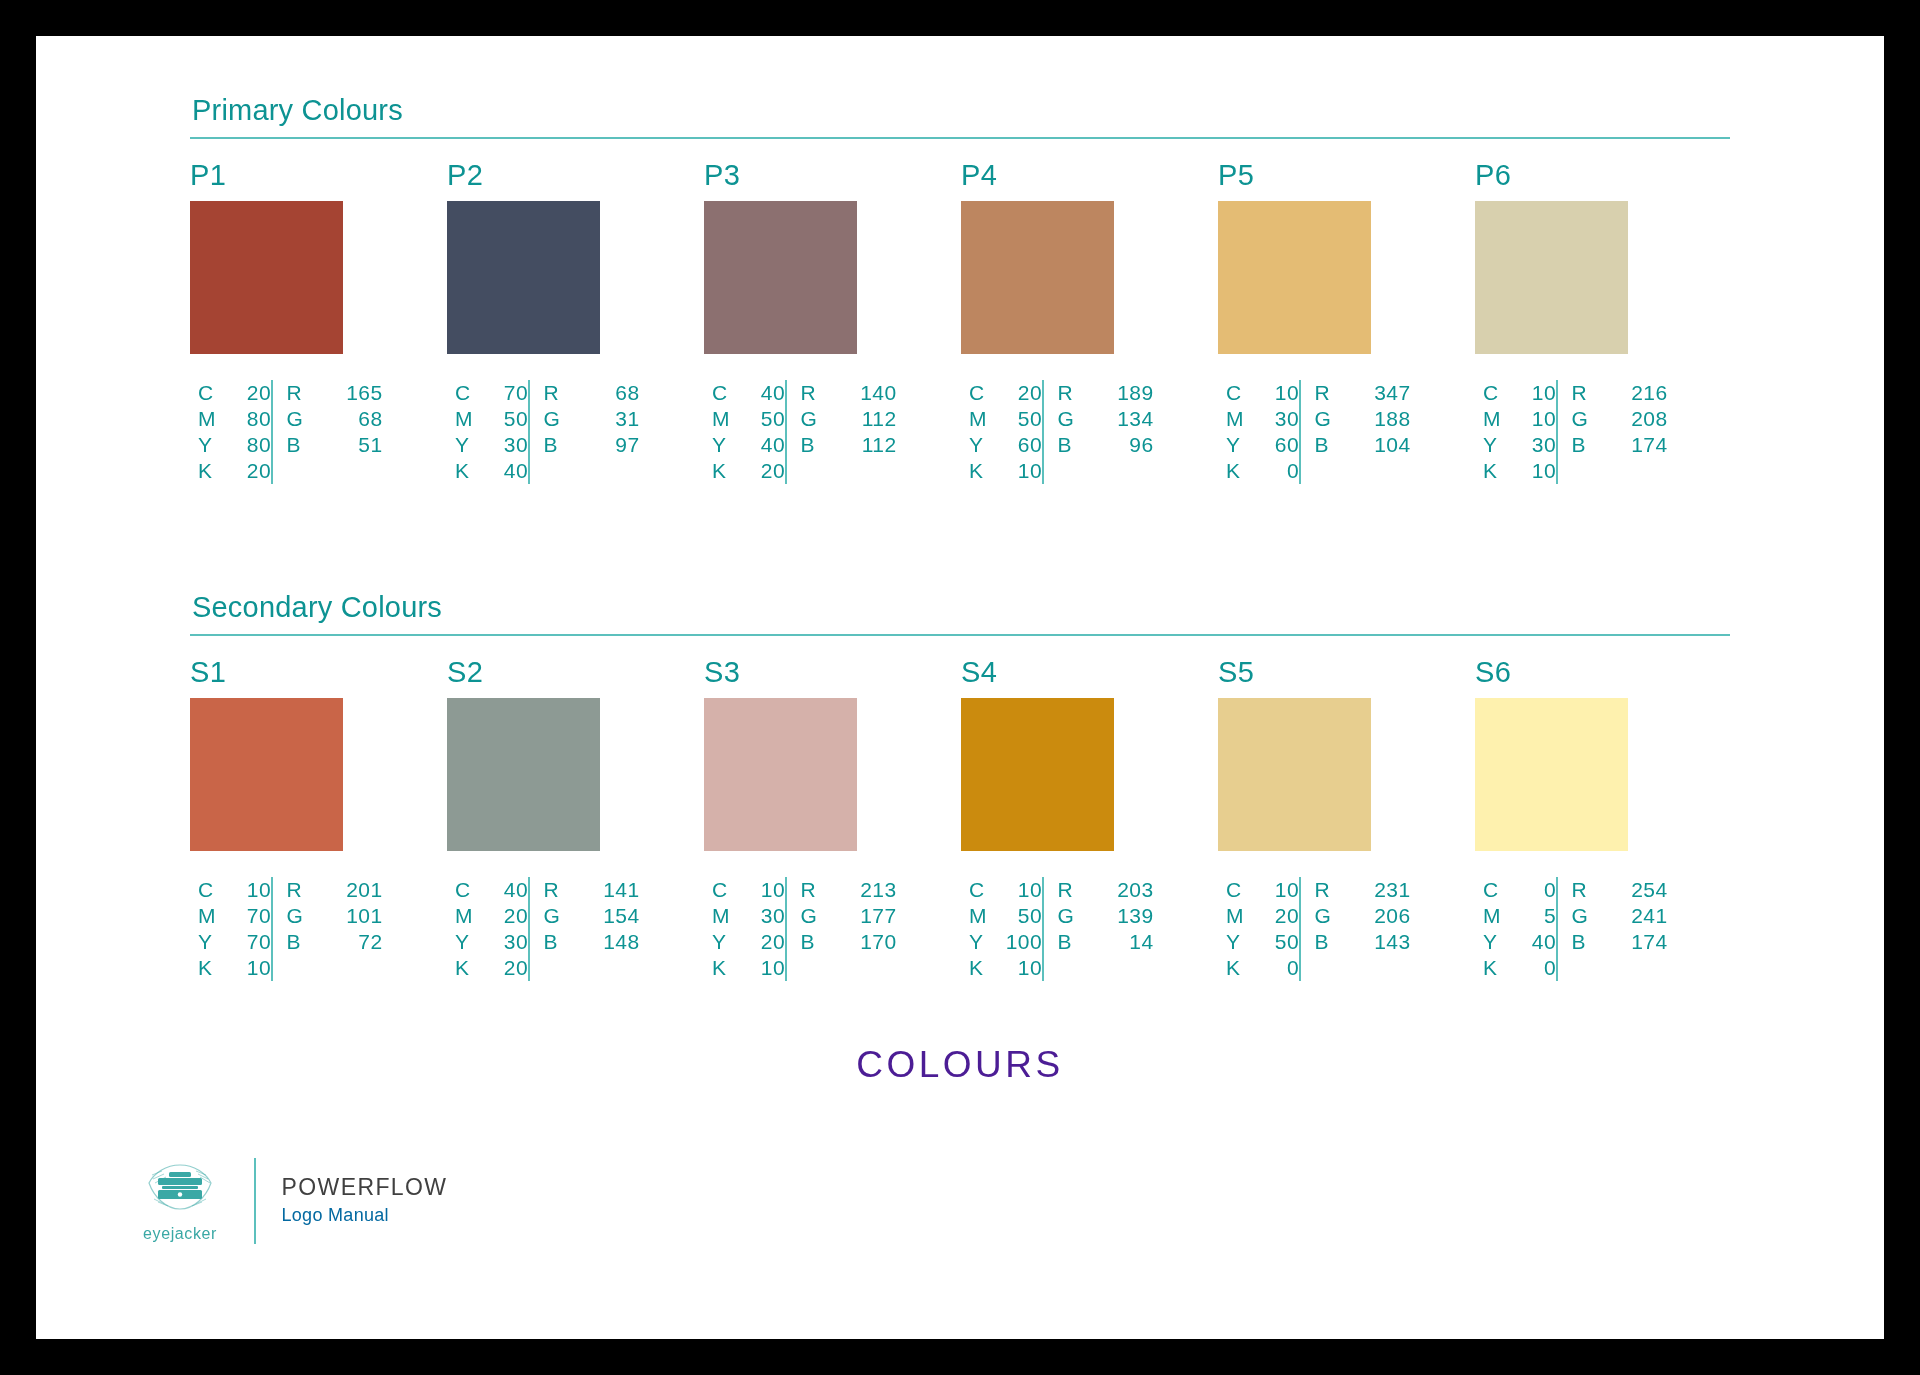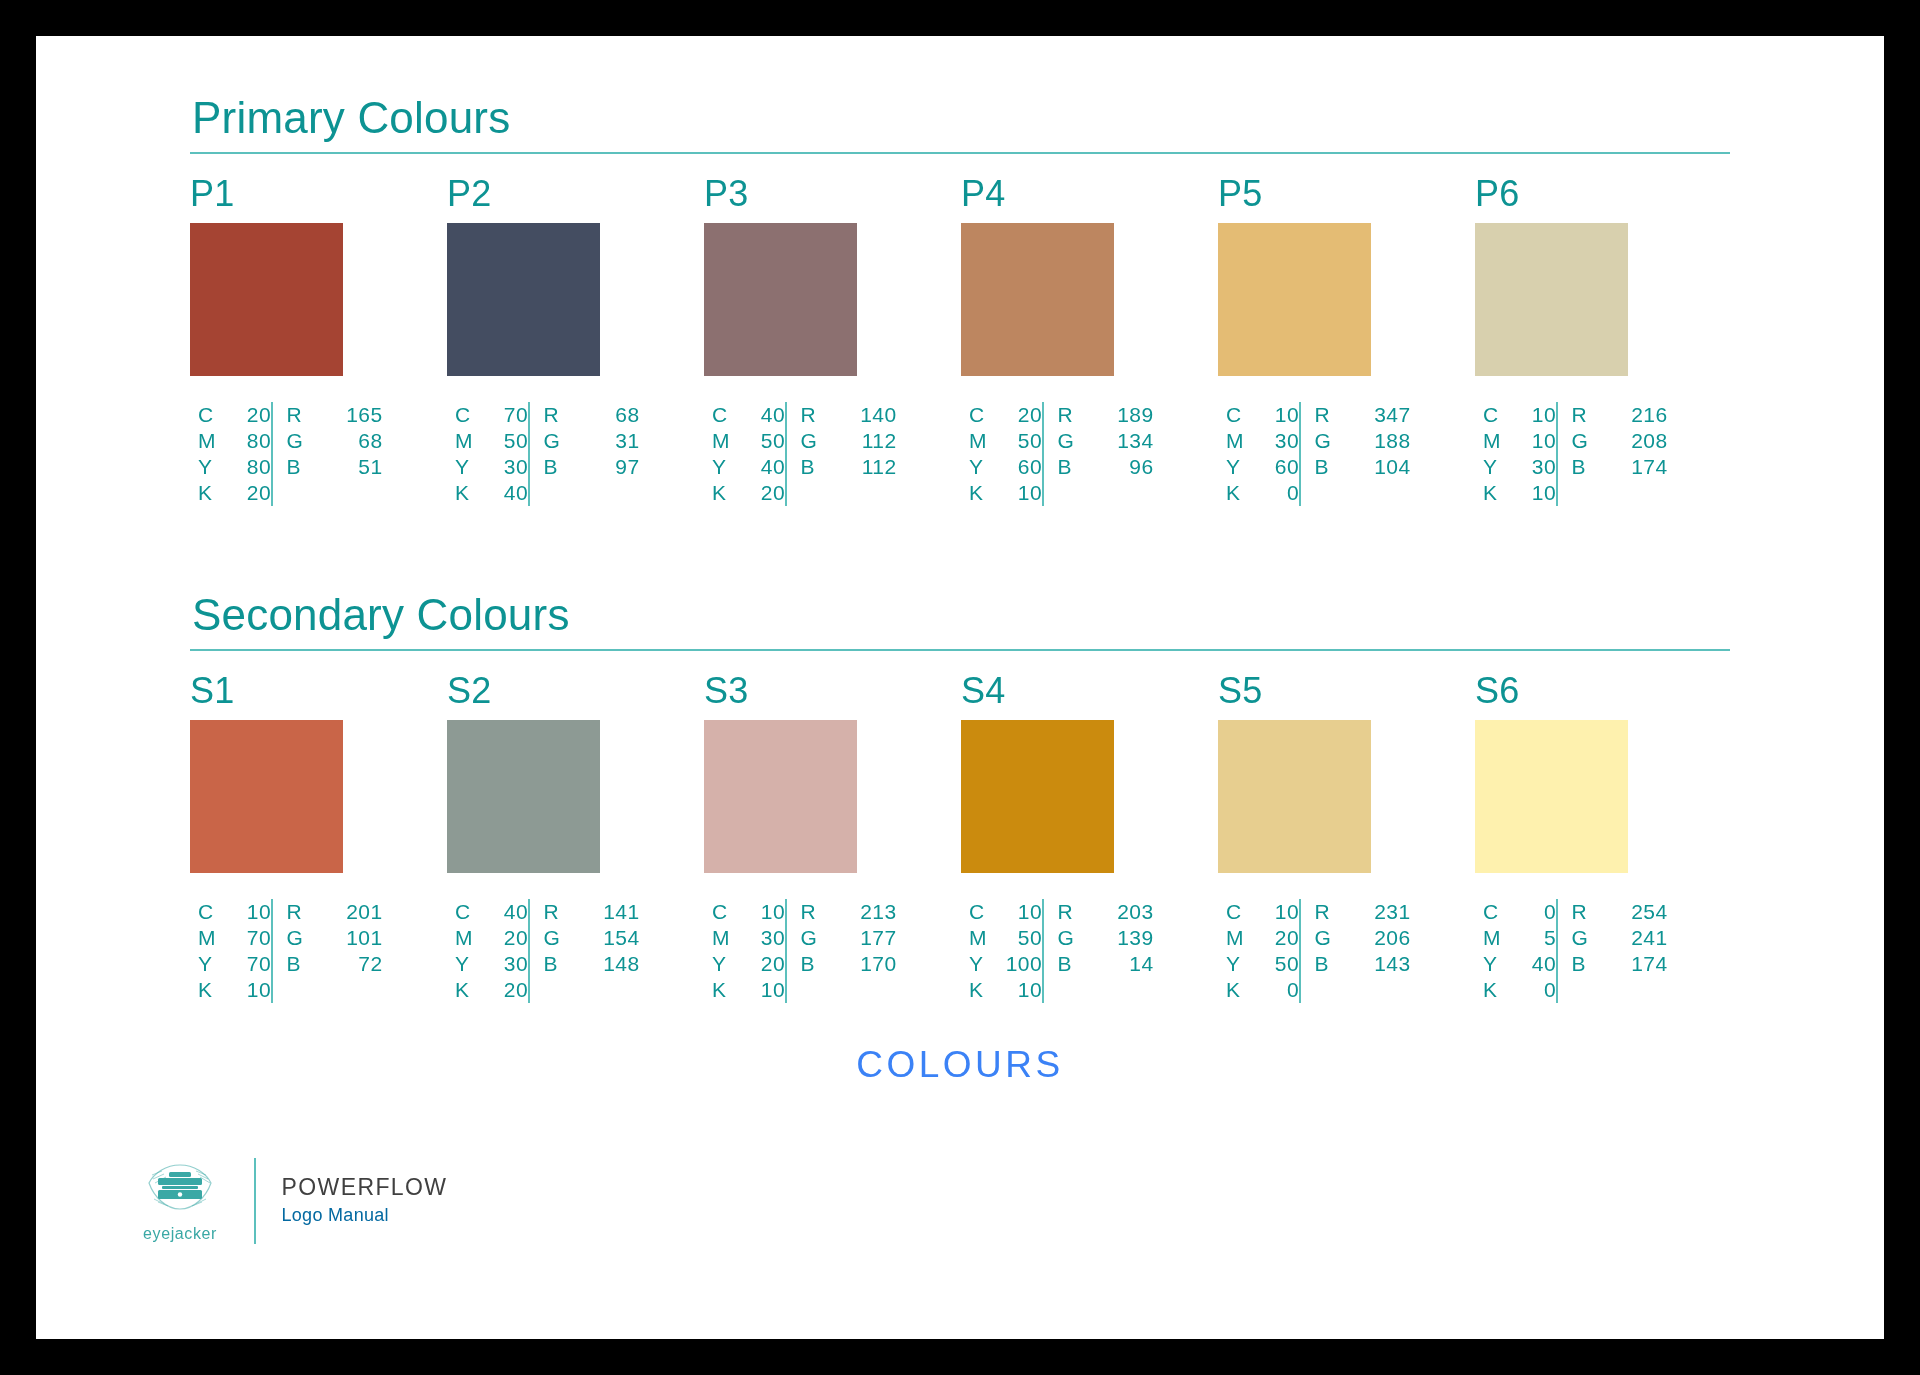--- a/index.html
+++ b/index.html
@@ -41,7 +41,7 @@
   .section-secondary { top: 557px; }
 
   .section-title {
-    font-size: 44px;
+    font-size: 29px;
     font-weight: 400;
     color: #0d9393;
     letter-spacing: 0.2px;

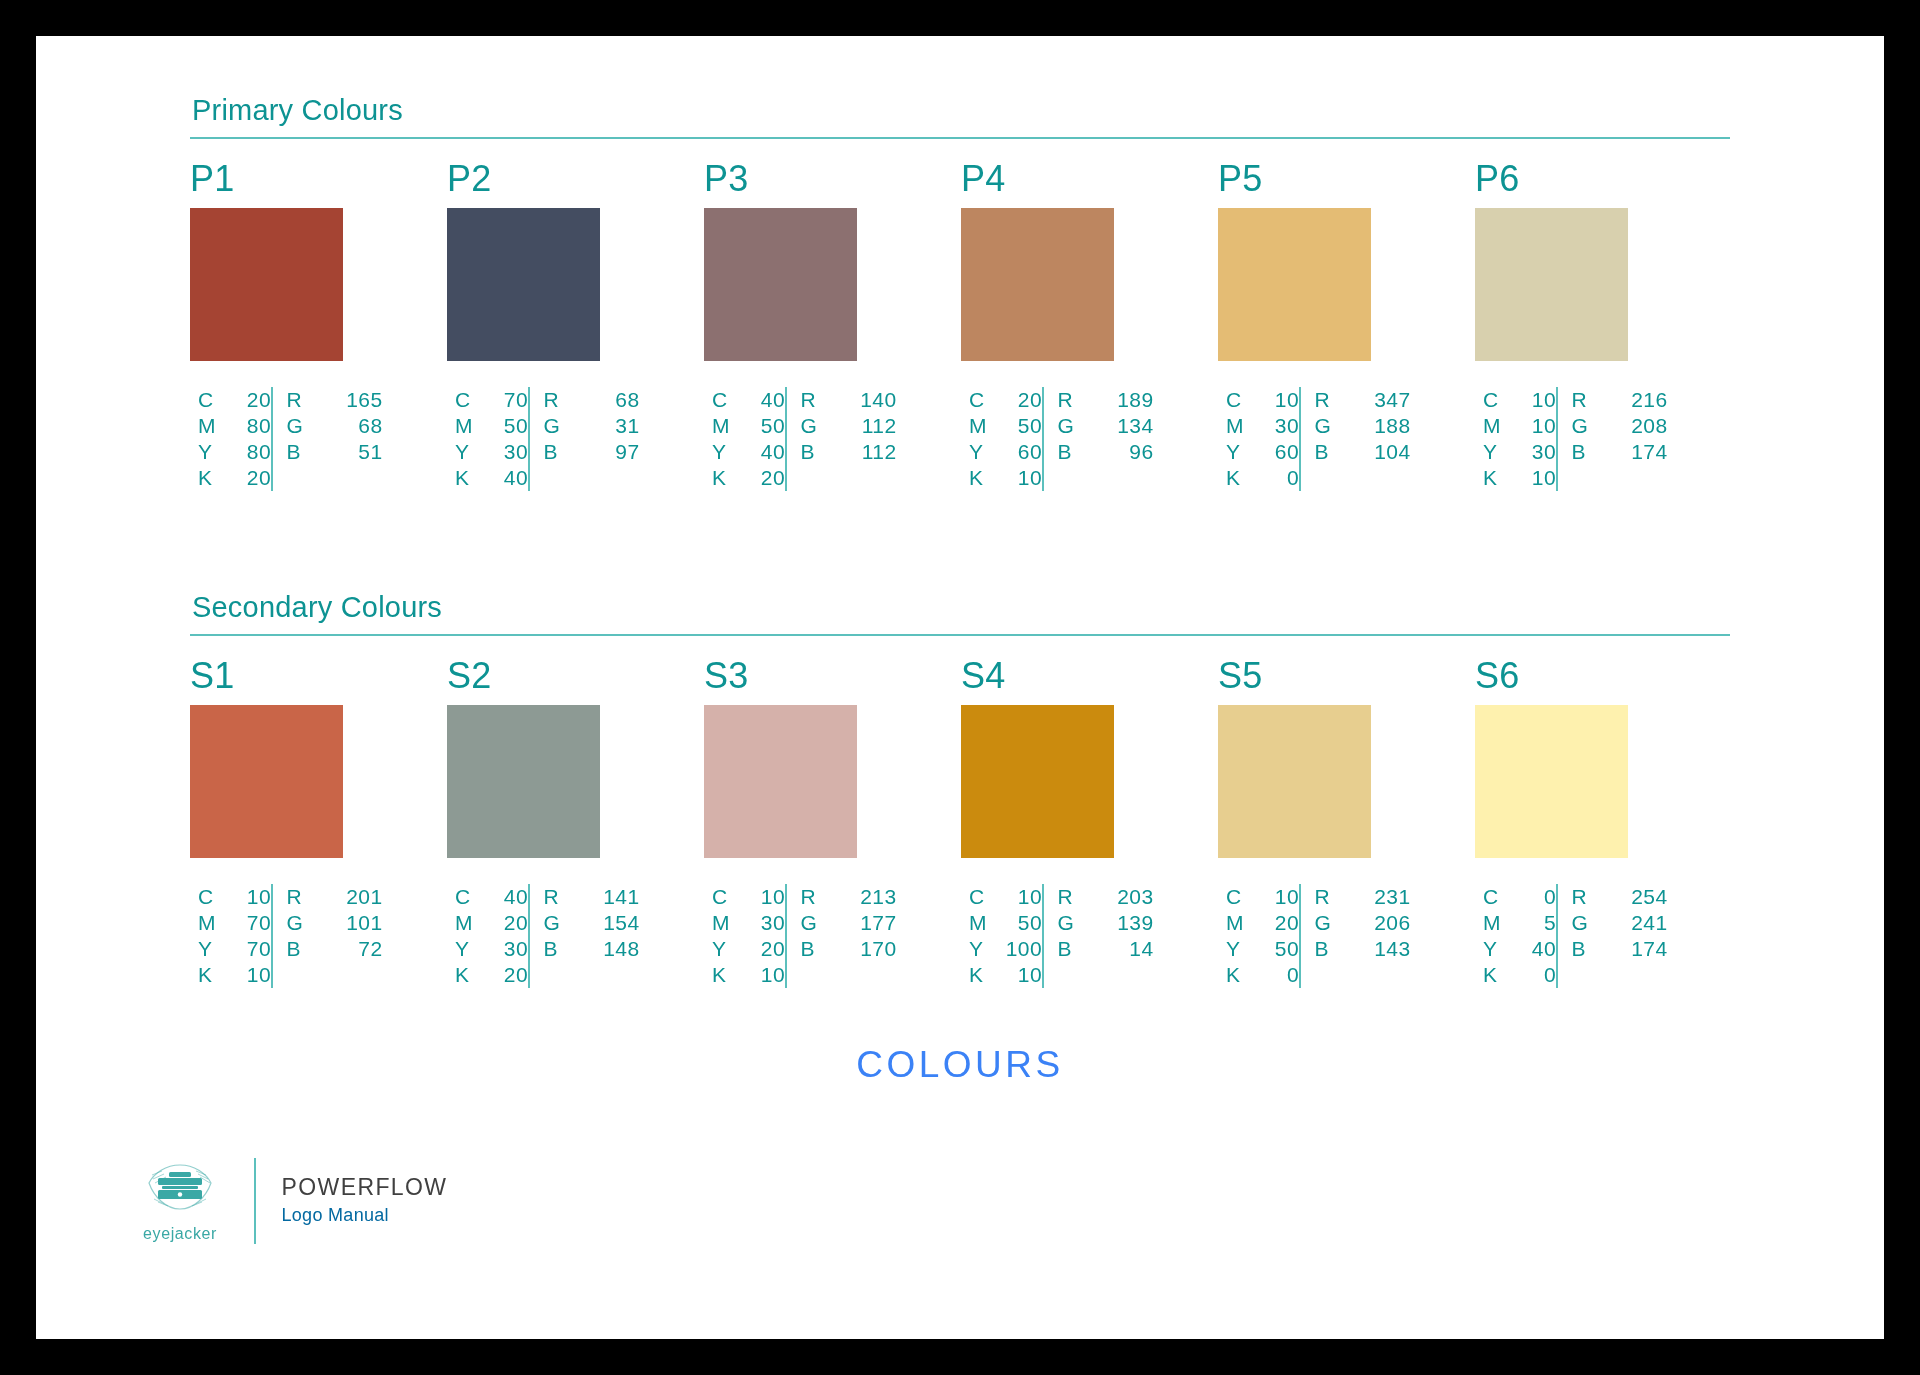--- a/index.html
+++ b/index.html
@@ -67,7 +67,7 @@
   .swatch-col:last-child { margin-right: 0; }
 
   .swatch-label {
-    font-size: 36px;
+    font-size: 29px;
     color: #0d9393;
     font-weight: 400;
     letter-spacing: 0.3px;

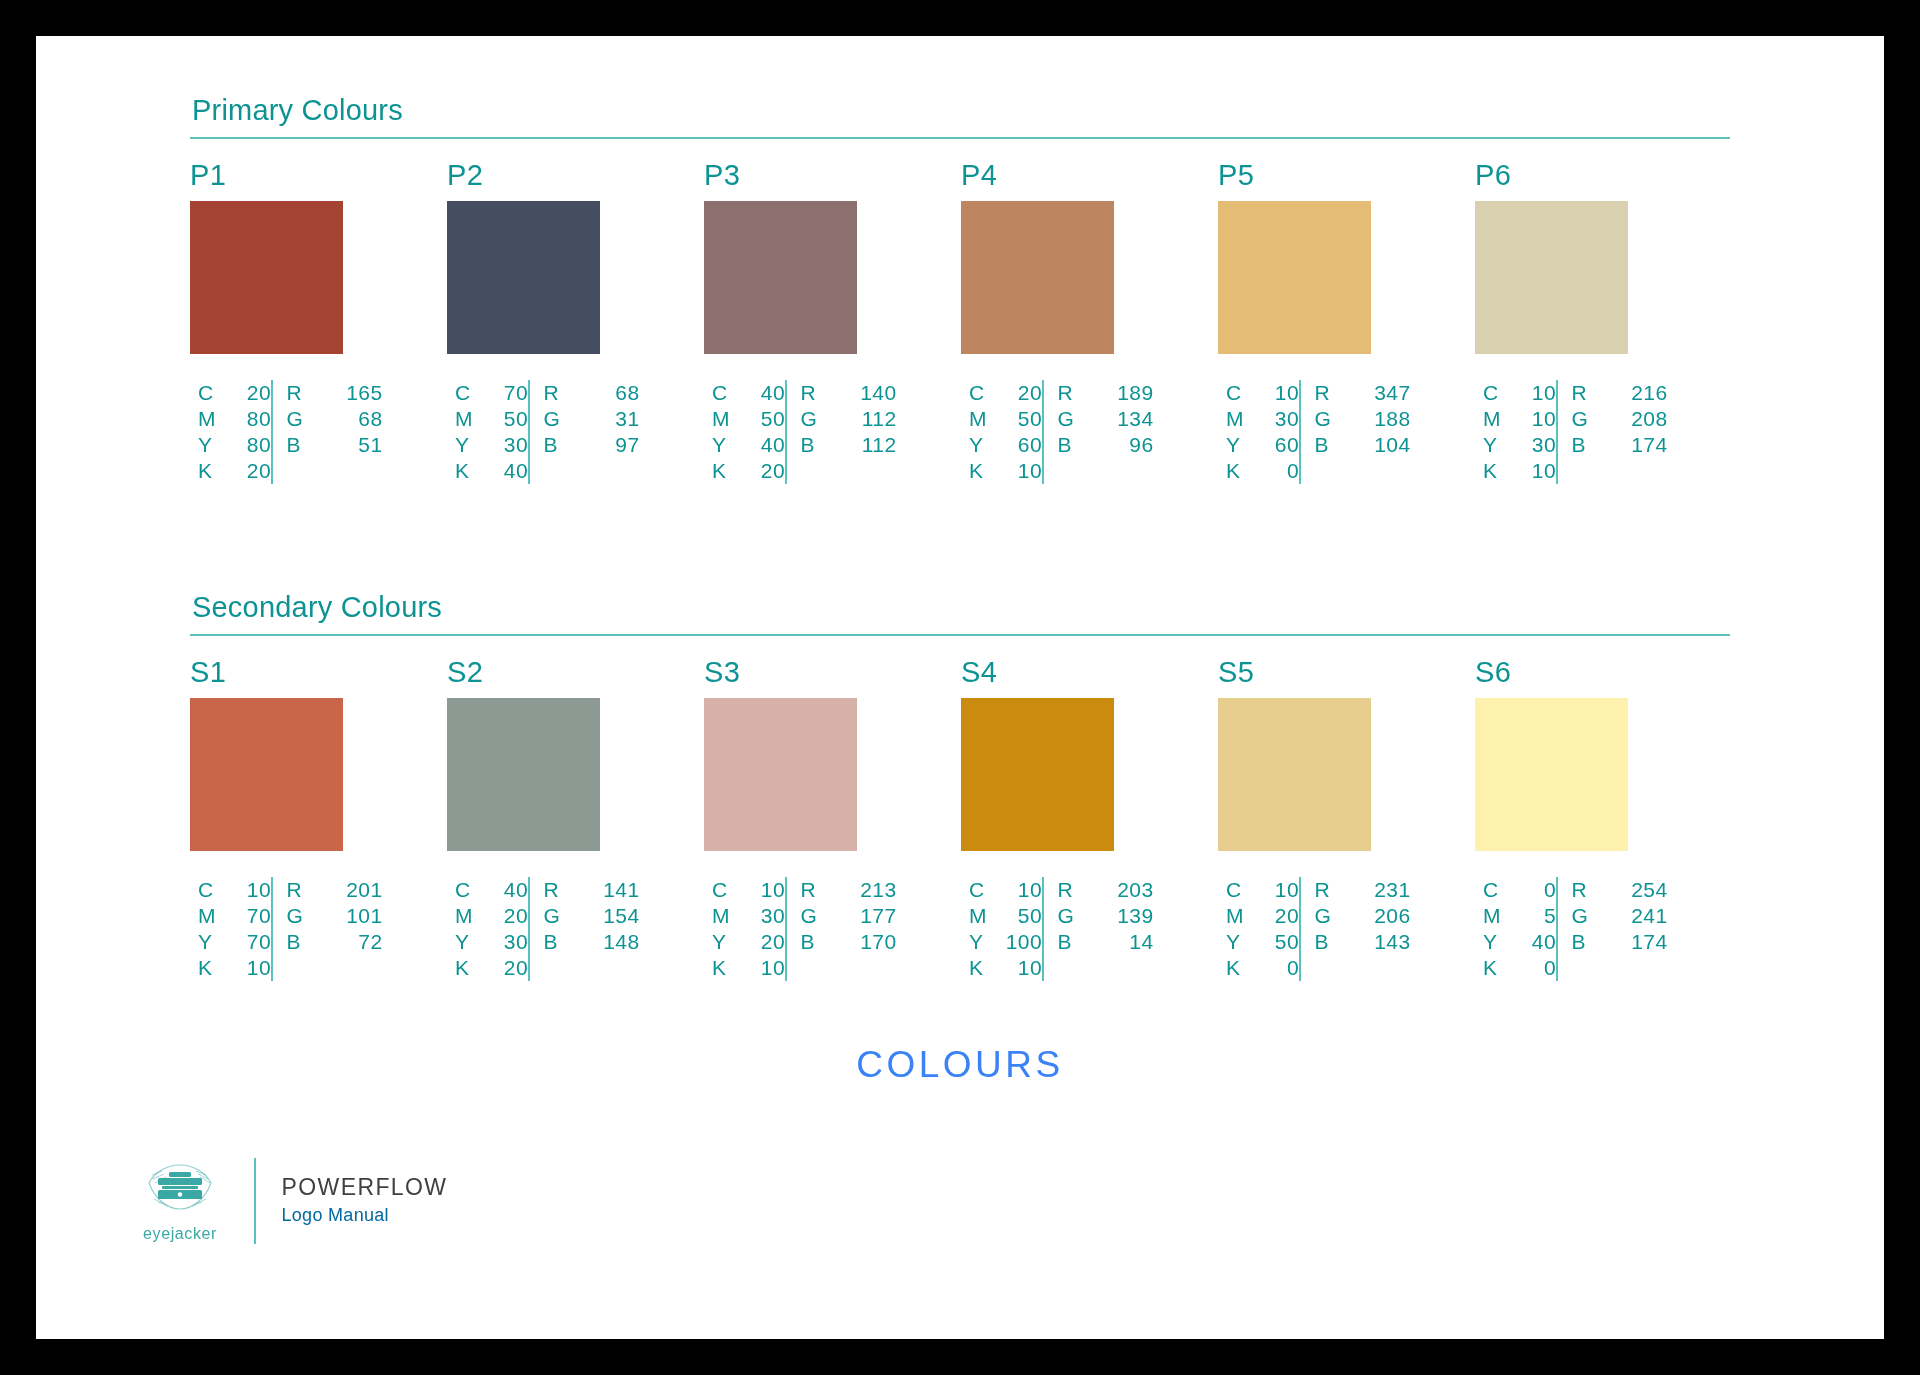--- a/index.html
+++ b/index.html
@@ -120,7 +120,7 @@
     width: 1848px;
     text-align: center;
     font-size: 37px;
-    color: #3b82f6;
+    color: #4c1d95;
     letter-spacing: 3.5px;
     font-weight: 400;
   }

